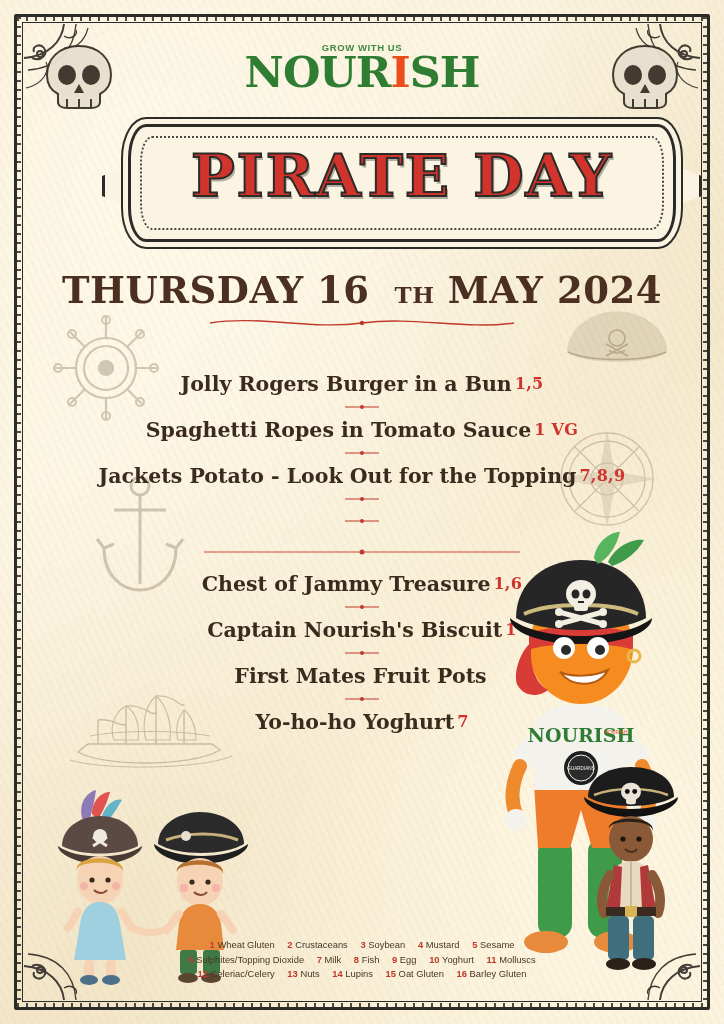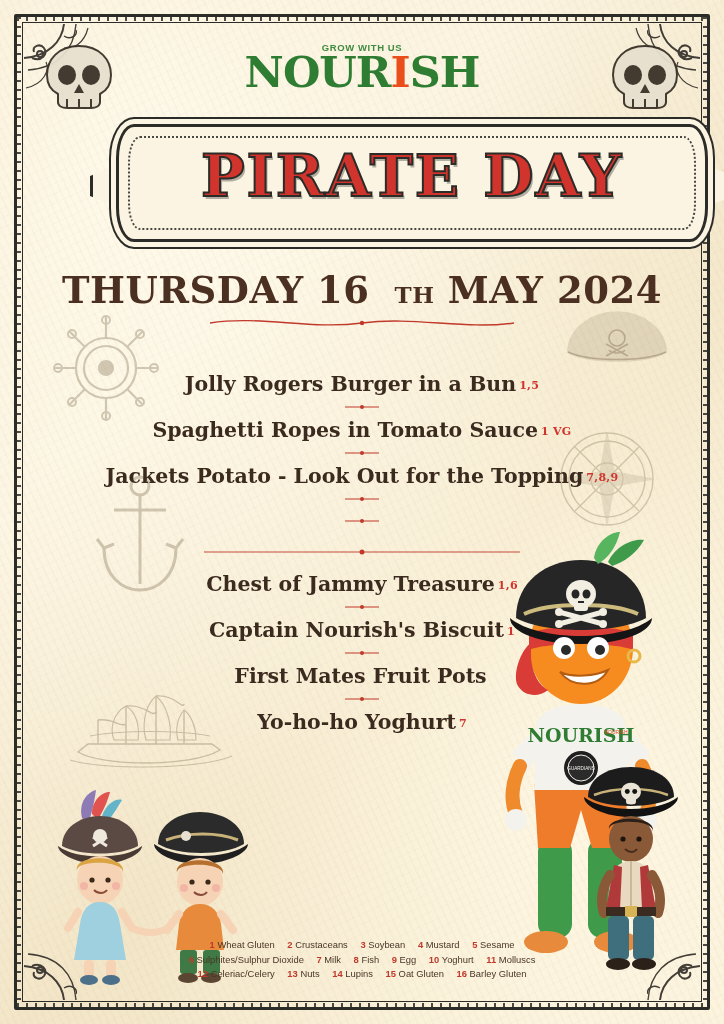--- a/index.html
+++ b/index.html
@@ -78,7 +78,7 @@
 
   
   .banner{
-    position:absolute;top:124px;left:116px;width:592px;height:118px;
+    position:absolute;top:124px;left:128px;width:548px;height:118px;
   }
   .banner-plate{
     position:absolute;inset:0;

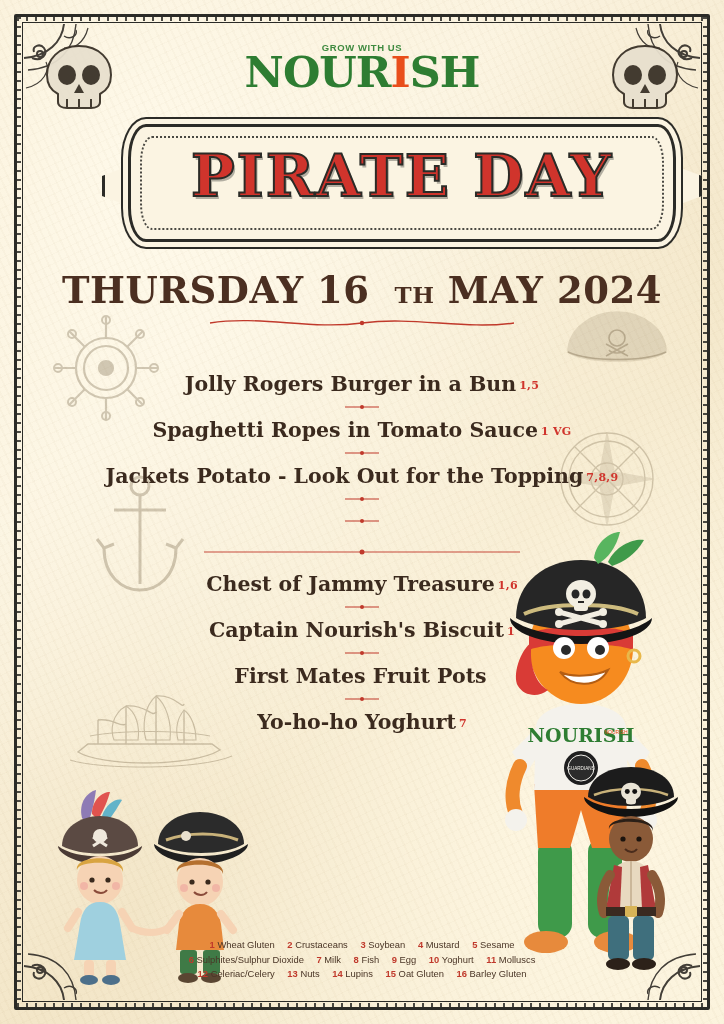--- a/index.html
+++ b/index.html
@@ -126,7 +126,7 @@
     padding:0;
   }
   .menu-item .allergen{
-    font-size:11px;color:#d0342c;font-weight:bold;letter-spacing:.3px;
+    font-size:16px;color:#d0342c;font-weight:bold;letter-spacing:.3px;
     vertical-align:2px;margin-left:3px;
   }
   .sep{

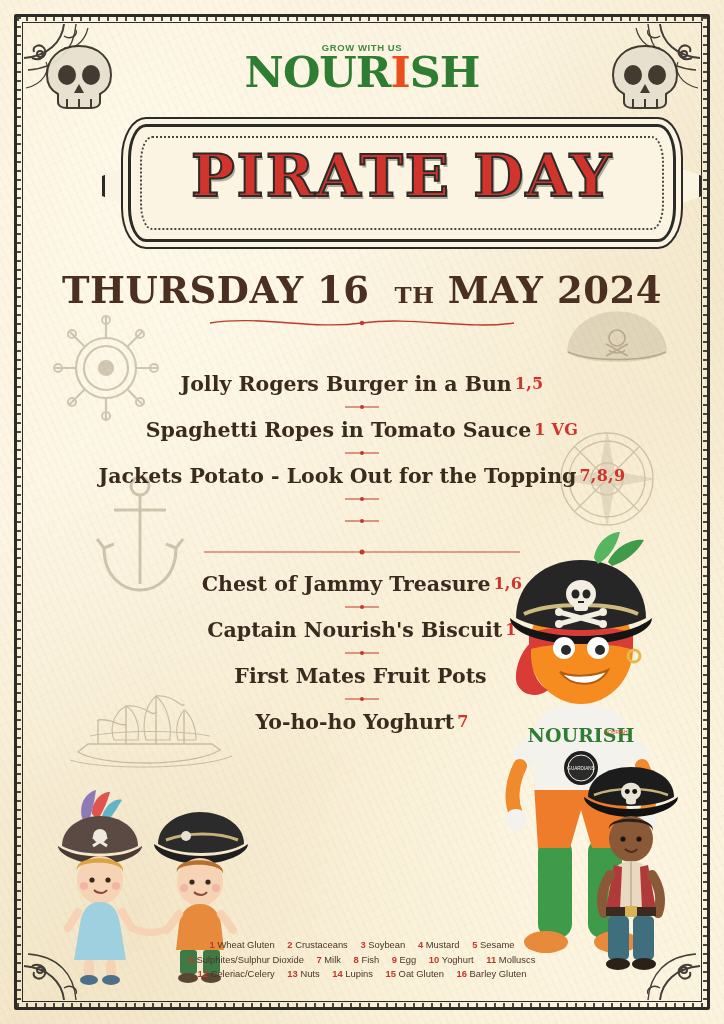--- a/index.html
+++ b/index.html
@@ -532,7 +532,7 @@
       <span class="item"><span class="num">5</span> <span>Sesame</span></span>
     </div>
     <div>
-      <span class="item"><span class="num">6</span> <span>Sulphites/Sulphur Dioxide</span></span>
+      <span class="item"><span class="num">6</span> <span>Sulphites/Topping Dioxide</span></span>
       <span class="item"><span class="num">7</span> <span>Milk</span></span>
       <span class="item"><span class="num">8</span> <span>Fish</span></span>
       <span class="item"><span class="num">9</span> <span>Egg</span></span>

